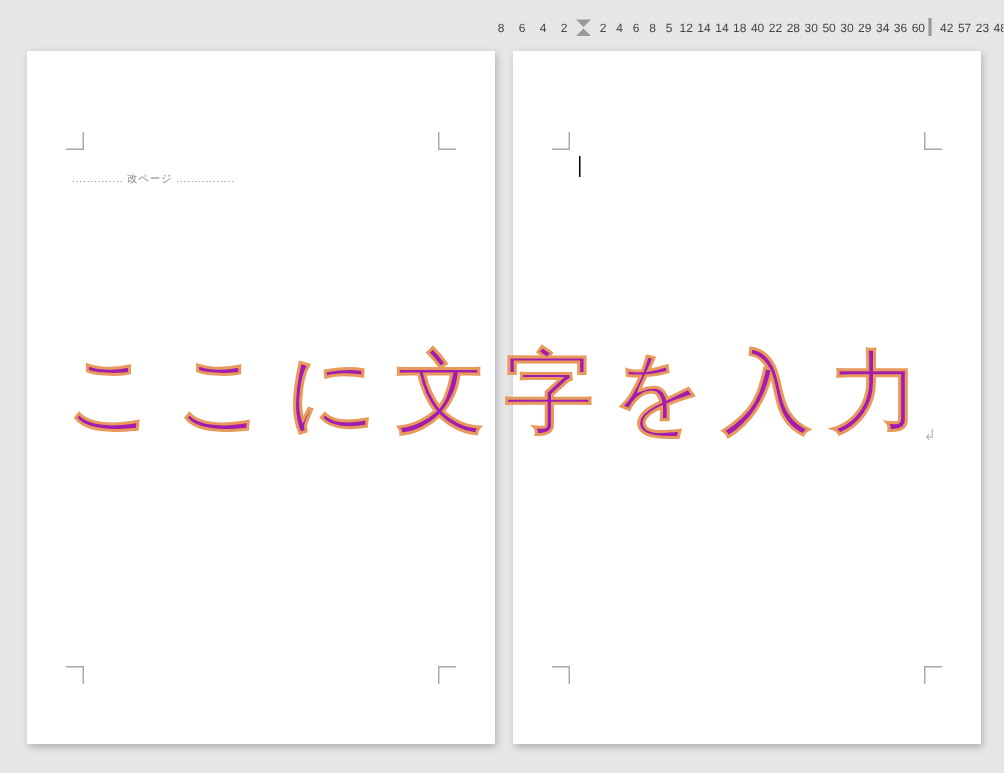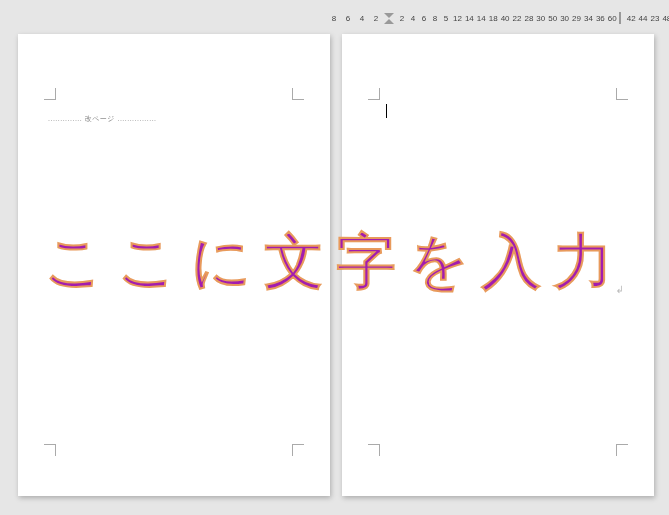--- a/index.html
+++ b/index.html
@@ -159,7 +159,7 @@
   <div class="ruler-gap"></div>
   <div class="ruler-right">
     <span class="ruler-num">42</span>
-    <span class="ruler-num">44</span>
+    <span class="ruler-num">57</span>
     <span class="ruler-num">23</span>
     <span class="ruler-num">48</span>
   </div>

